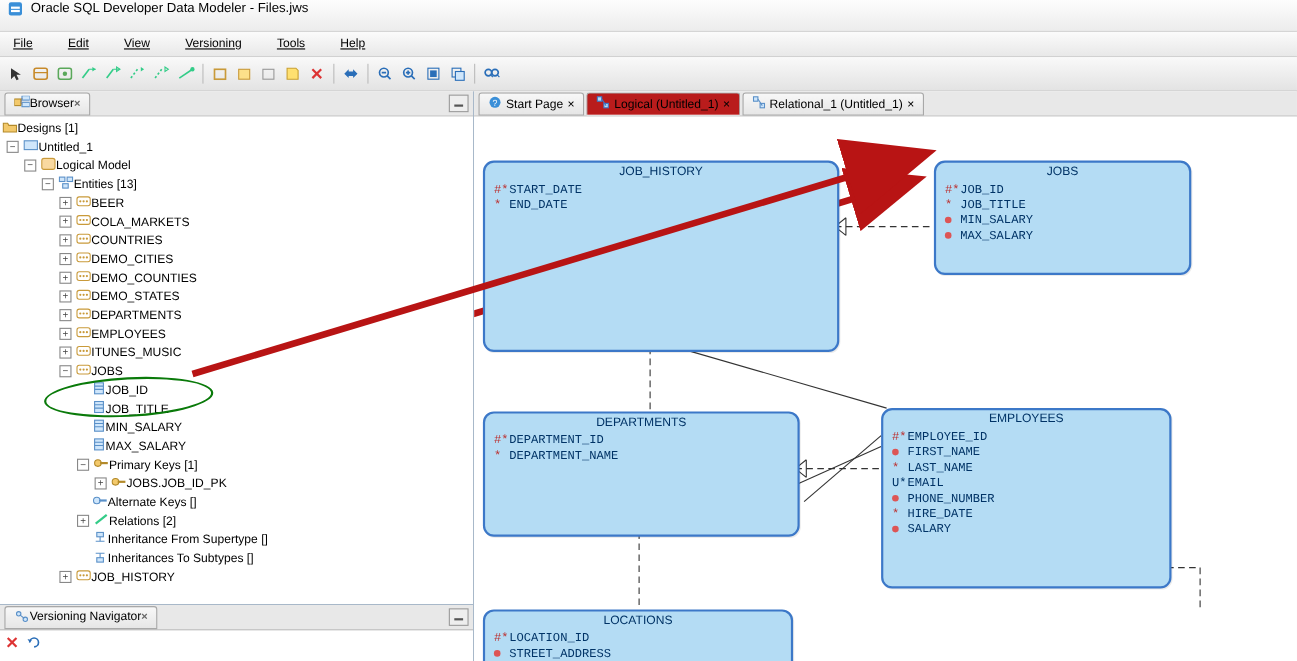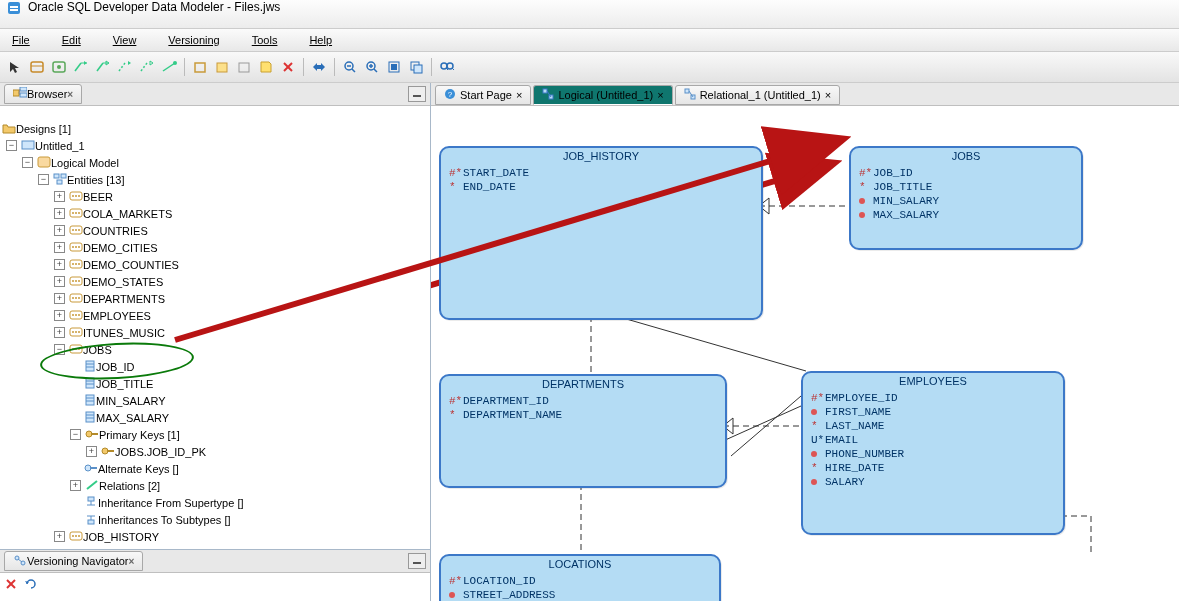--- a/index.html
+++ b/index.html
@@ -36,7 +36,7 @@
 
 .tabs{height:22px;background:#e8e8e8;border-bottom:1px solid #bfbfbf;display:flex;align-items:flex-end;padding:0 4px;gap:2px}
 .tabs .tab{background:linear-gradient(#f8f8f8,#e6e6e6);border:1px solid #a8a8a8;border-radius:3px 3px 0 0;padding:2px 8px;display:flex;align-items:center;gap:4px;font-size:11px}
-.tabs .tab.active{background:#0f766e;border-bottom-color:#fff}
+.tabs .tab.active{background:#b91c1c;border-bottom-color:#fff}
 .canvas{flex:1;background:#fff;position:relative;overflow:hidden}
 .entity{position:absolute;background:#b4dcf4;border:2px solid #3c78c8;border-radius:10px;box-shadow:1px 1px 0 rgba(0,0,0,.08)}
 .entity .ehead{color:#036;font-size:11px;text-align:center;padding:2px 0}

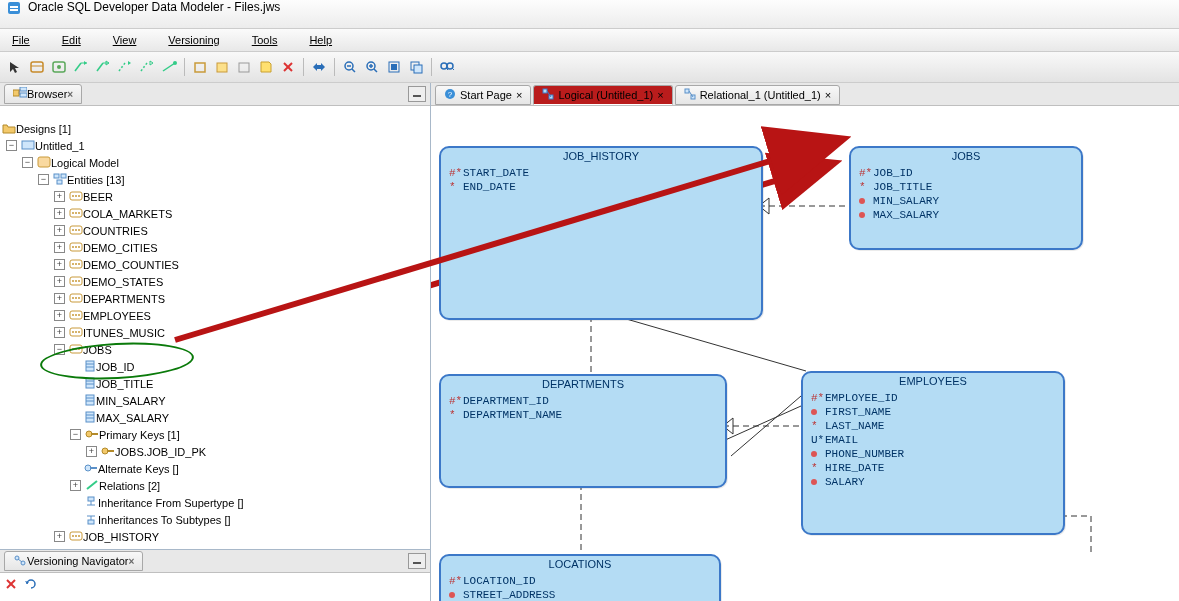--- a/index.html
+++ b/index.html
@@ -25,7 +25,7 @@
 .panel-tab .close-x{color:#666;font-weight:bold;cursor:default;font-size:10px}
 .panel-tab .flex{flex:1}
 .panel-tab .minbtn{width:16px;height:14px;border:1px solid #999;background:#eee;display:flex;align-items:center;justify-content:center}
-.tree{flex:1;overflow:auto;background:#fff;padding:14px 0;position:relative}
+.tree{flex:1;overflow:auto;background:#fff;padding:2px 0;position:relative}
 .tree-row{display:flex;align-items:center;height:17px;white-space:nowrap}
 .tree-row .ind{display:inline-block}
 .tree-row .tw{width:9px;height:9px;border:1px solid #888;display:inline-flex;align-items:center;justify-content:center;margin-right:4px;font-size:9px;line-height:7px;color:#444;background:#fff}

